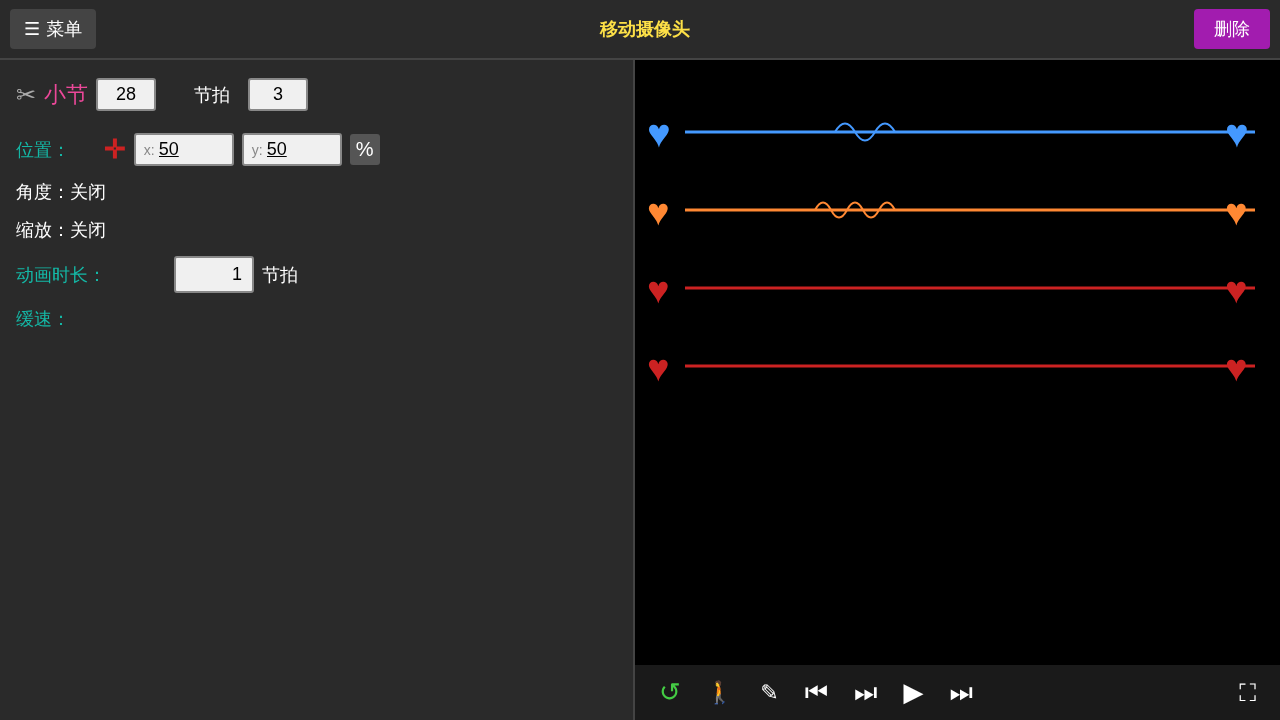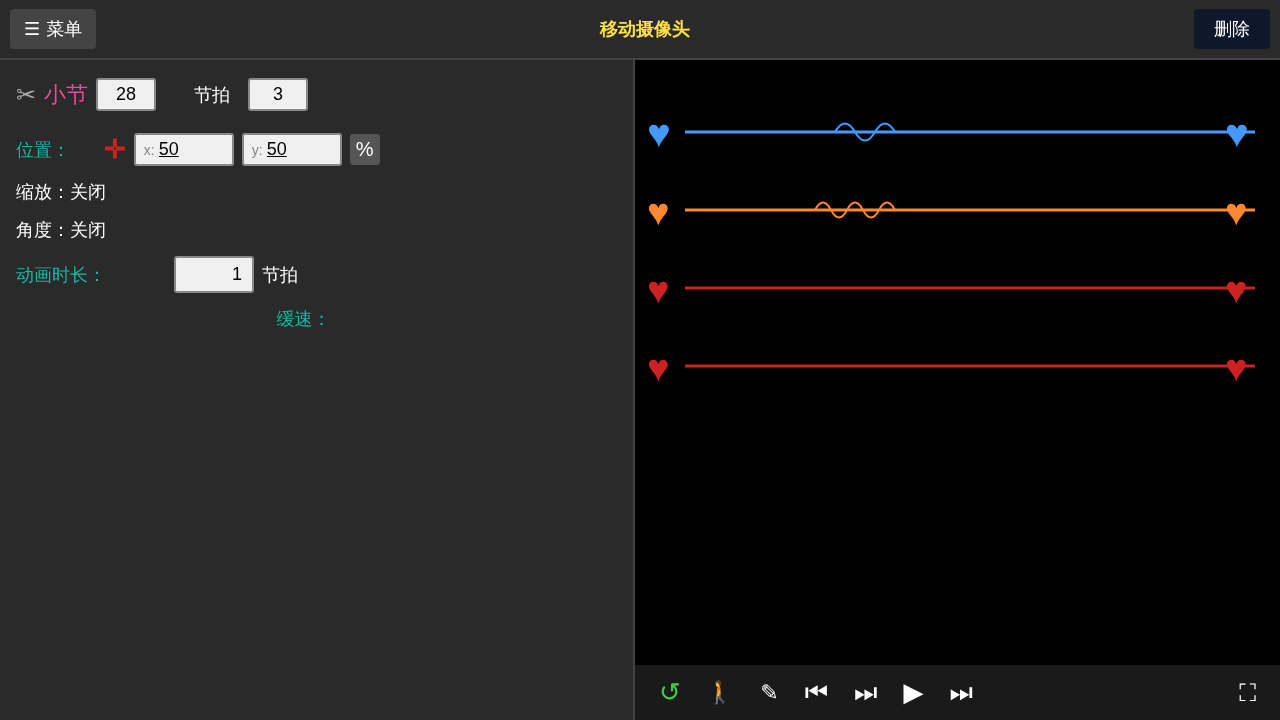--- a/index.html
+++ b/index.html
@@ -41,7 +41,7 @@
       font-weight: bold;
     }
     .delete-btn {
-      background: #0f172a;
+      background: #a21caf;
       border: none;
       color: white;
       padding: 8px 20px;

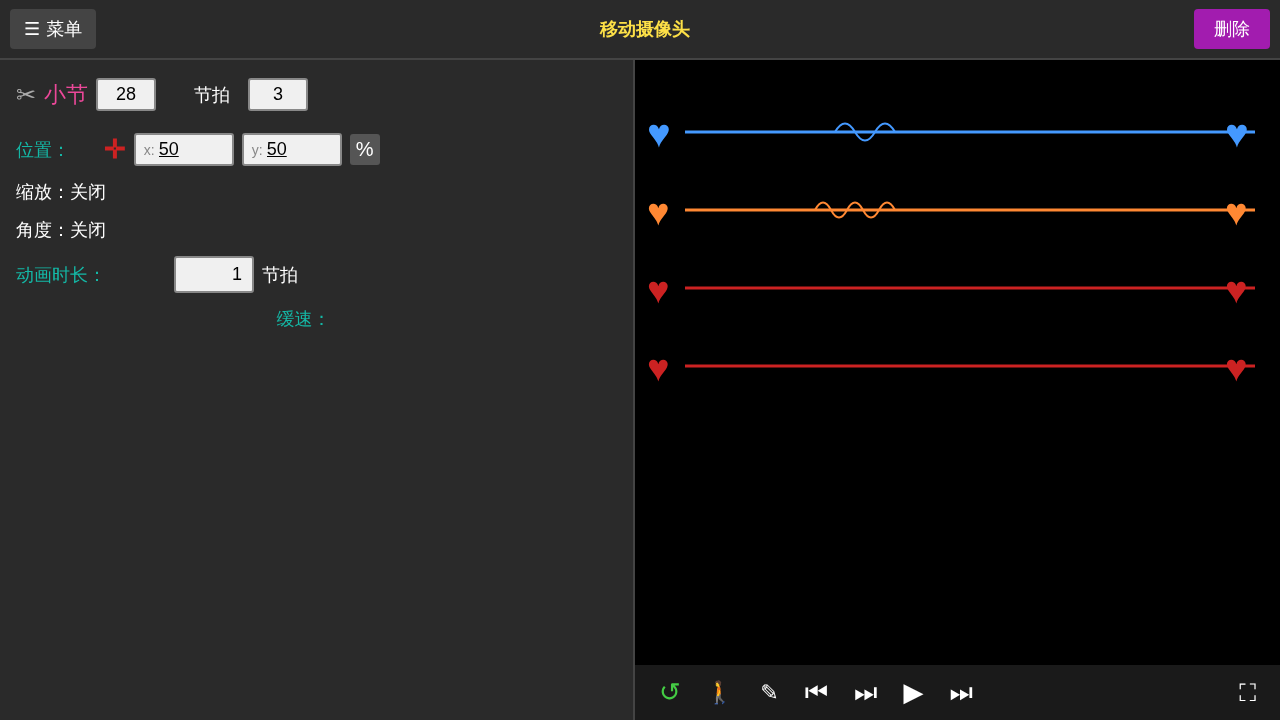--- a/index.html
+++ b/index.html
@@ -278,9 +278,9 @@
         <span class="percent-icon">%</span>
       </div>
 
+      <div class="simple-row">角度：关闭</div>
+
       <div class="simple-row">缩放：关闭</div>
-
-      <div class="simple-row">角度：关闭</div>
 
       <div class="duration-row">
         <span class="row-label">动画时长：</span>

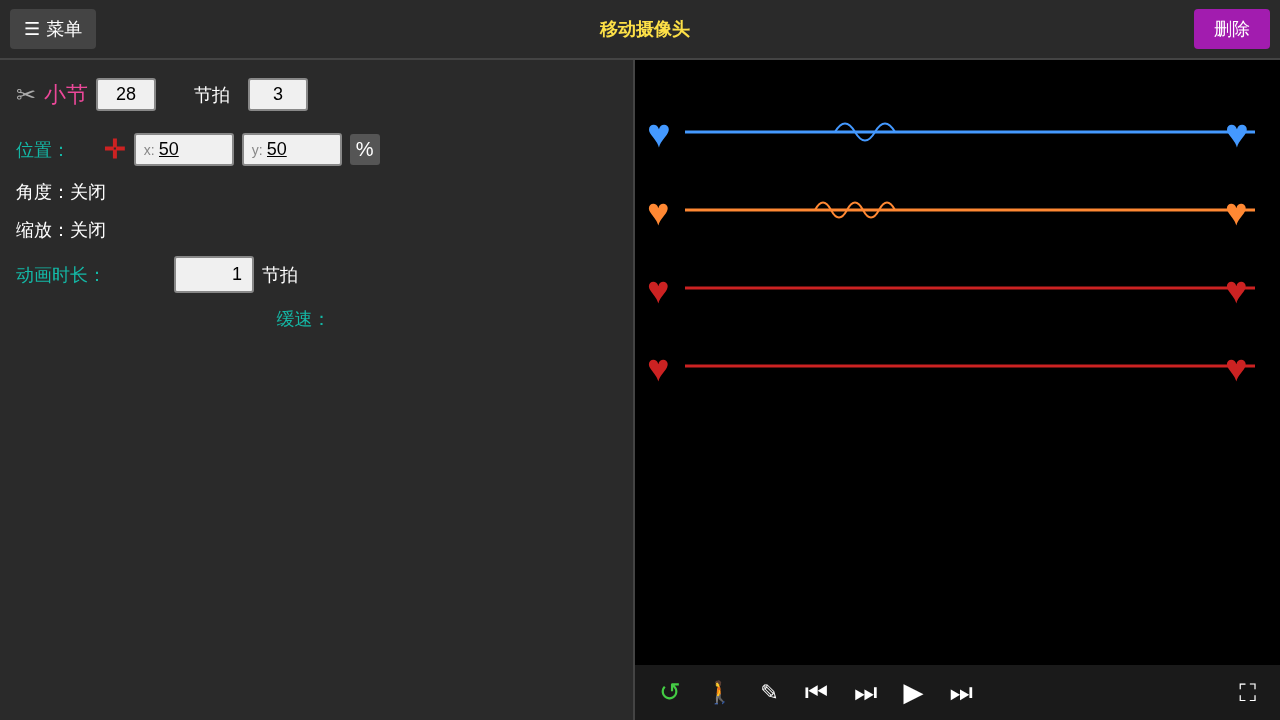--- a/index.html
+++ b/index.html
@@ -184,7 +184,6 @@
     .easing-row {
       display: flex;
       align-items: center;
-      flex-direction: column;
     }
 
     .easing-select {

